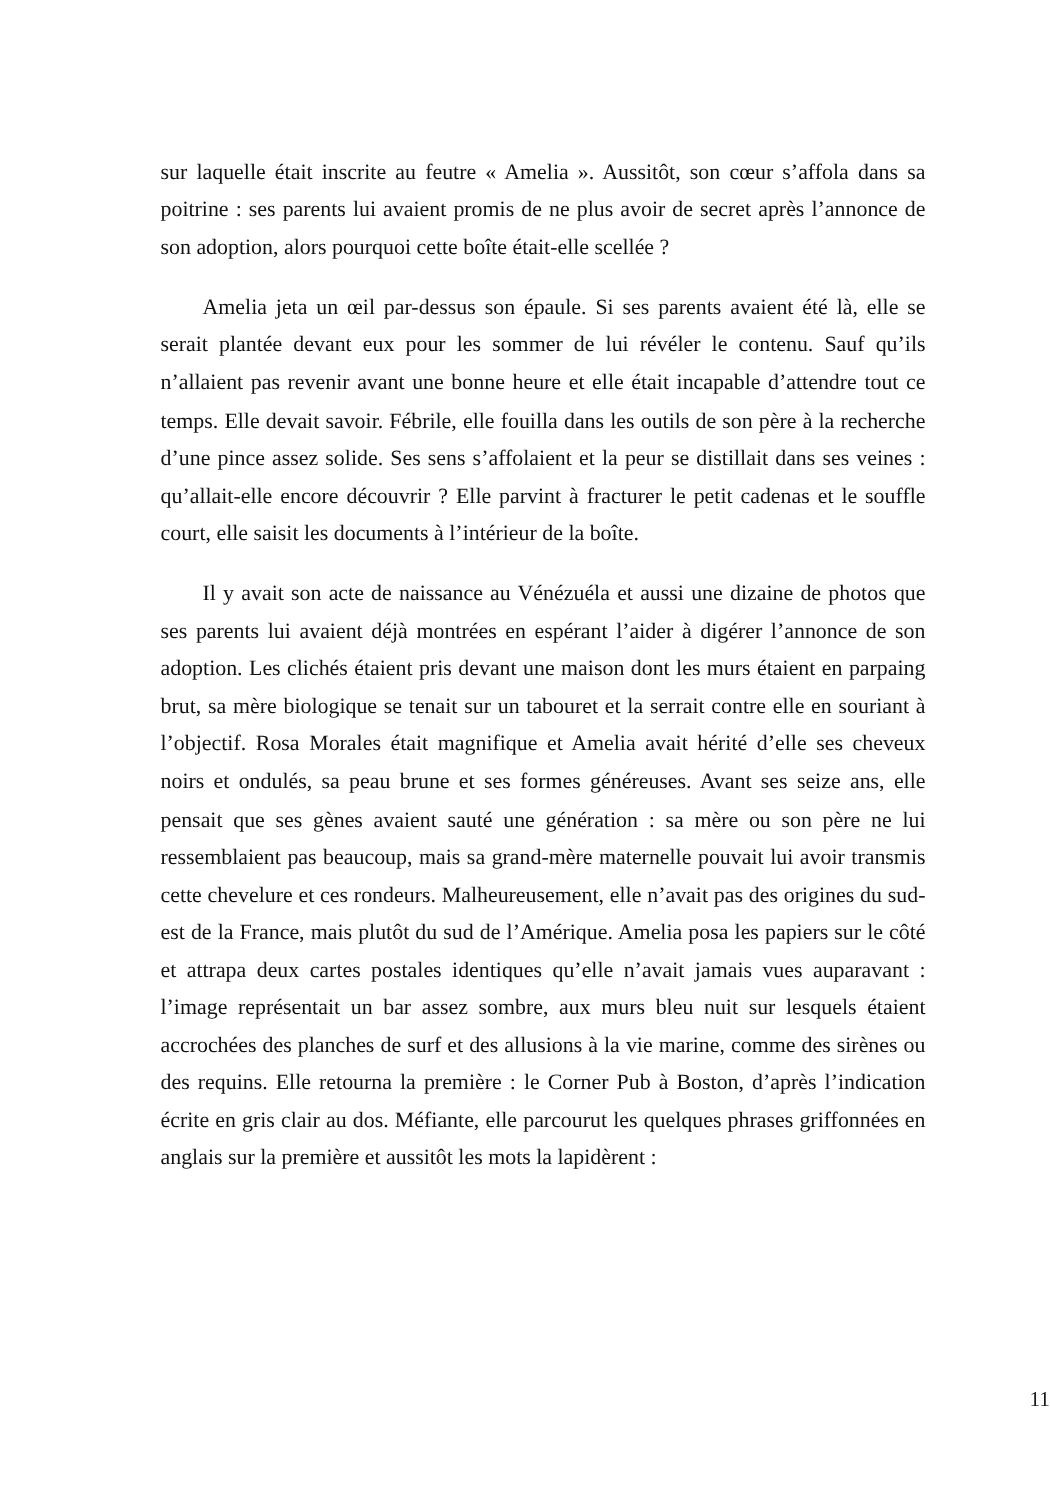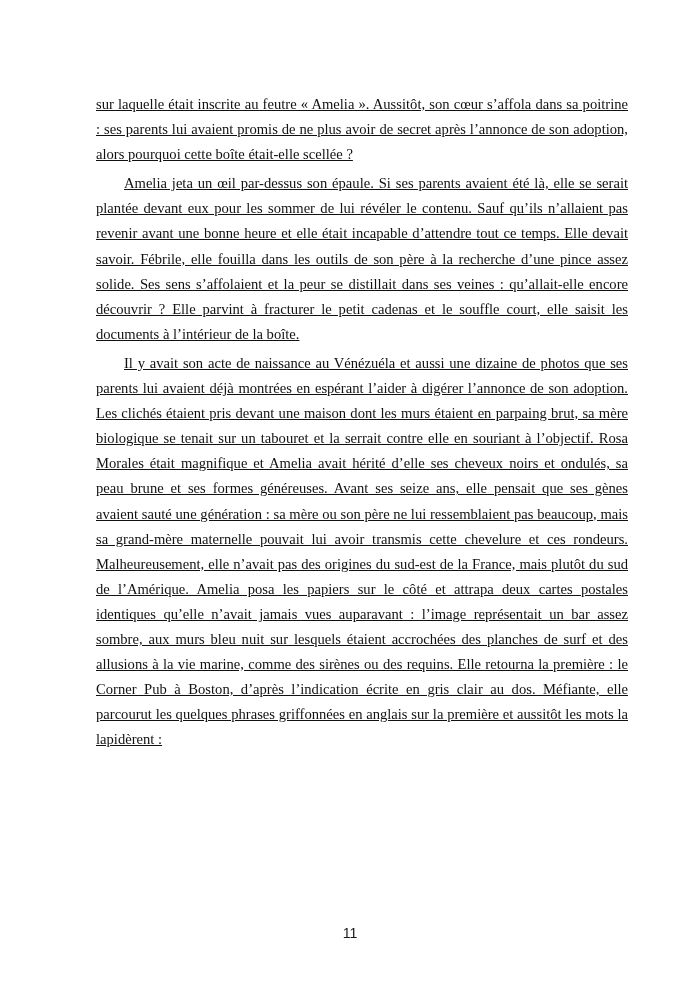--- a/index.html
+++ b/index.html
@@ -36,10 +36,9 @@
     color: #111111;
   }
   .text-block p {
-    margin: 4px;
+    margin: 15px;
     padding: 0;
     text-align: justify;
-    text-decoration: underline;
   }
   .text-block p.indent {
     text-indent: 28px;

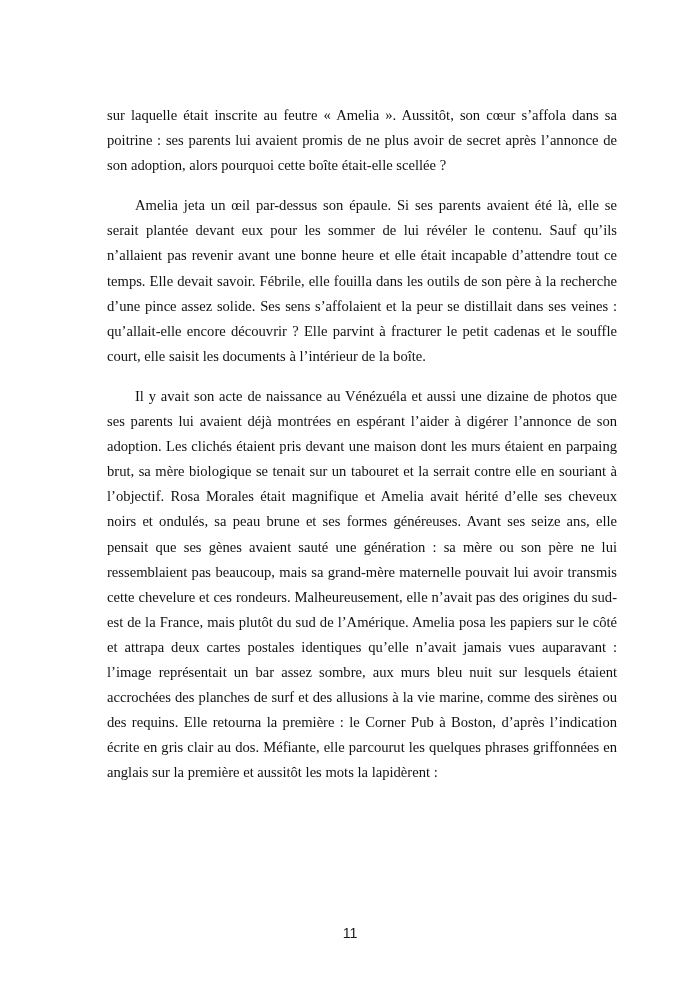--- a/index.html
+++ b/index.html
@@ -48,9 +48,9 @@
     left: 0;
     top: 925px;
     width: 700px;
-    text-align: center;
+    text-align: right;
     font-size: 14.2px;
-    font-family: Liberation Sans, sans-serif;
+    font-family: Liberation Serif, serif;
     color: #1a1a1a;
   }
 </style>

